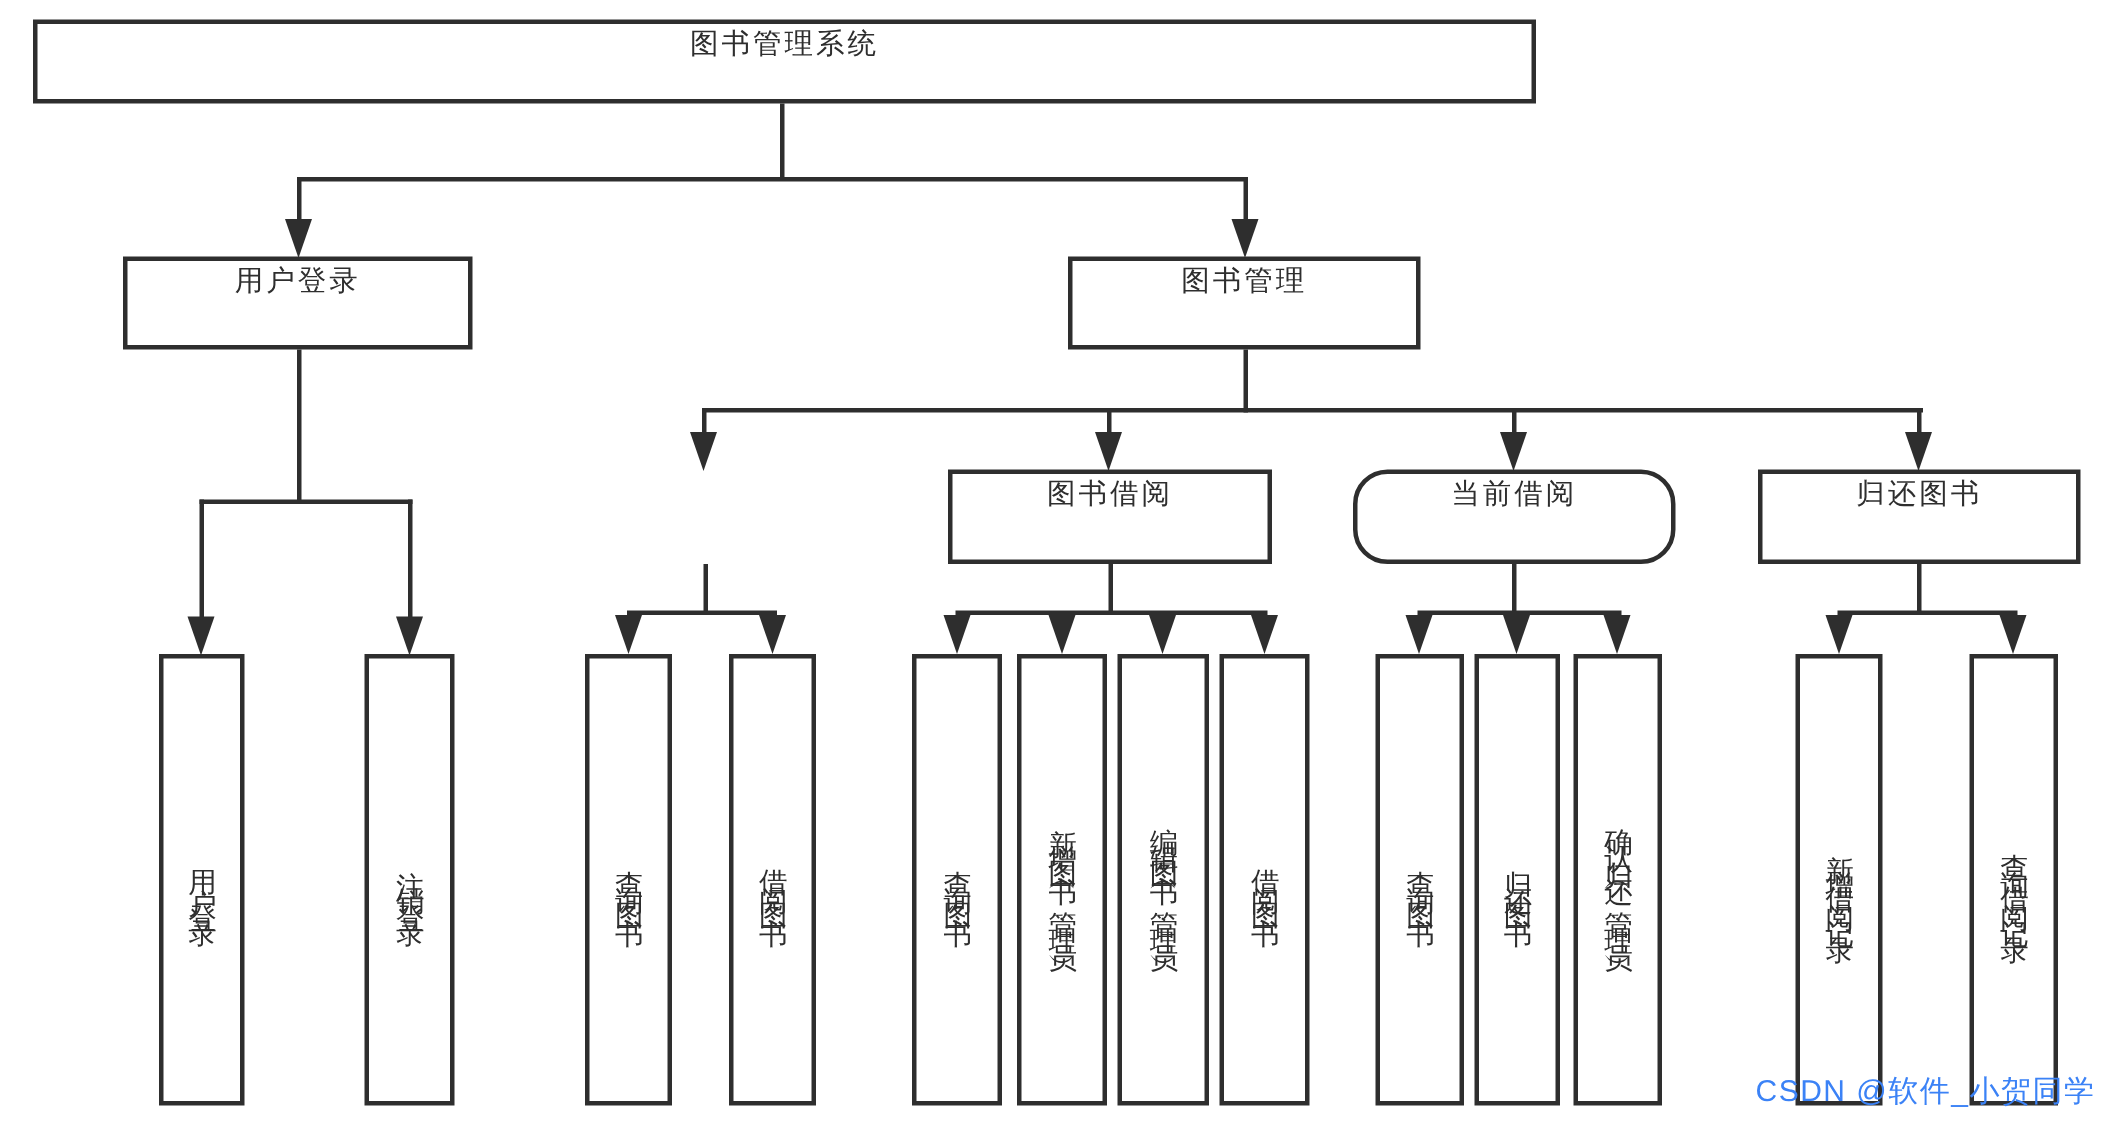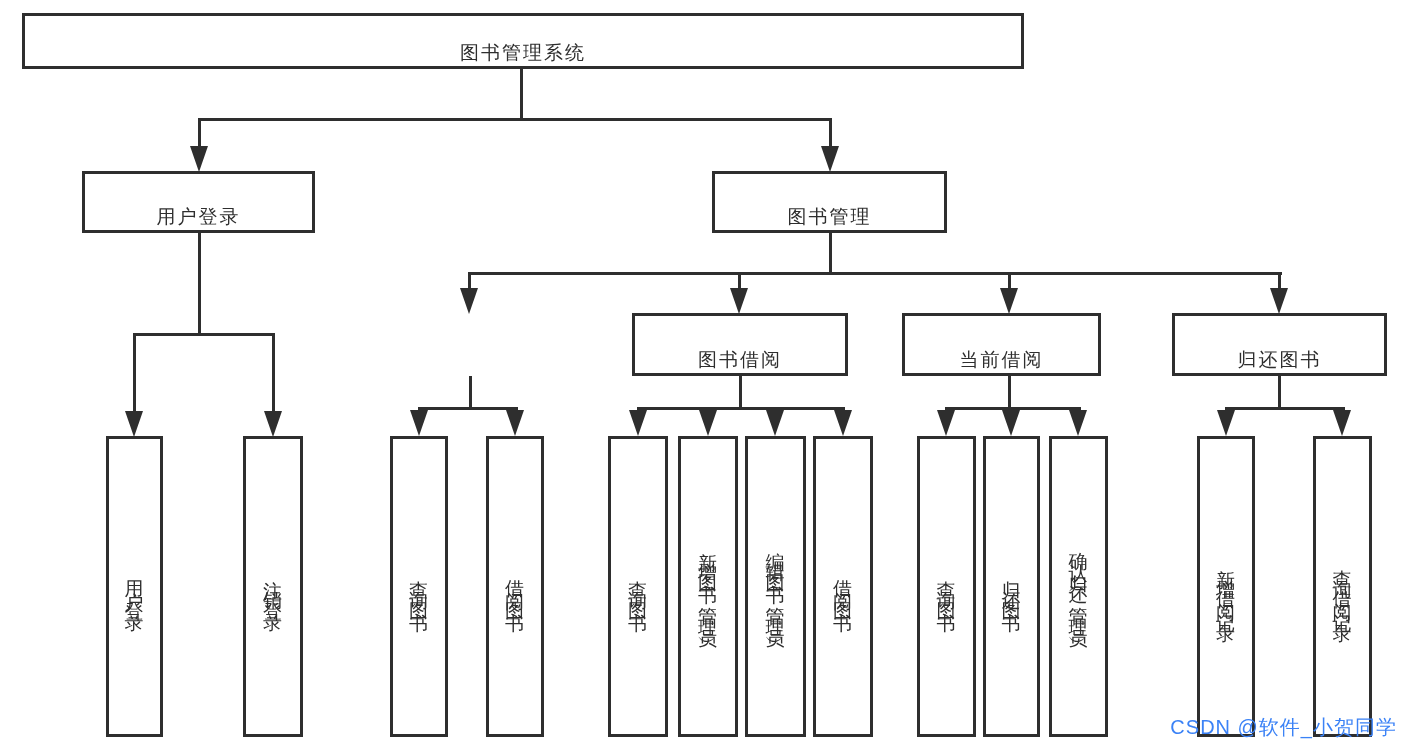--- a/index.html
+++ b/index.html
@@ -7,7 +7,7 @@
   .canvas{position:relative;width:1405px;height:747px;background:#ffffff;overflow:hidden;}
   .box{
     position:absolute;box-sizing:border-box;border:3px solid #2e2e2e;background:#ffffff;
-    display:flex;align-items:flex-end;justify-content:center;
+    display:flex;align-items:flex-start;justify-content:center;
     font-size:19px;color:#2e2e2e;letter-spacing:2px;
   }
   .leaf{

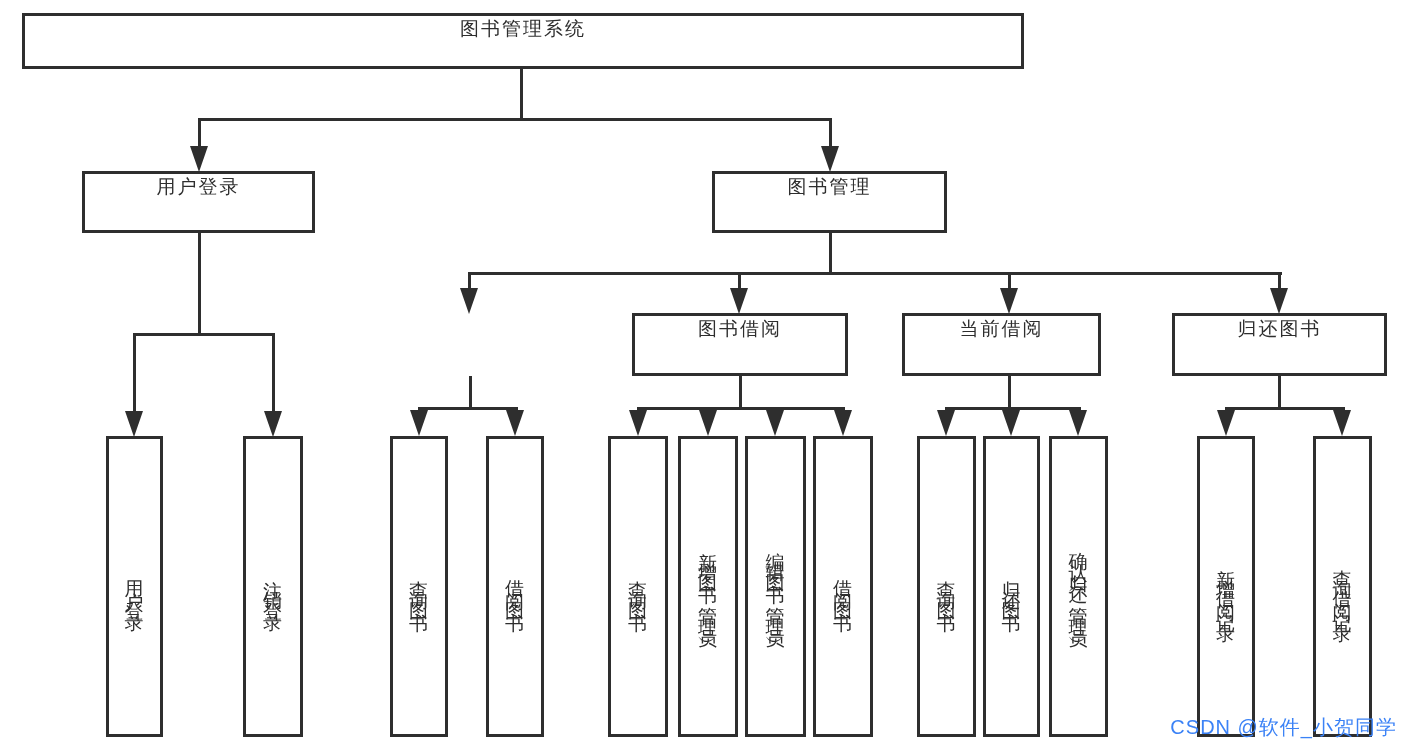--- a/index.html
+++ b/index.html
@@ -50,7 +50,7 @@
   <div class="box" style="left:632px;top:313px;width:216px;height:63px;">
     <span>图书借阅</span>
   </div>
-  <div class="box" style="left:902px;top:313px;width:199px;height:63px;">
+  <div class="box" style="left:902px;top:313px;width:215px;height:63px;border-radius:23px;">
     <span>当前借阅</span>
   </div>
   <div class="box" style="left:1172px;top:313px;width:215px;height:63px;">

